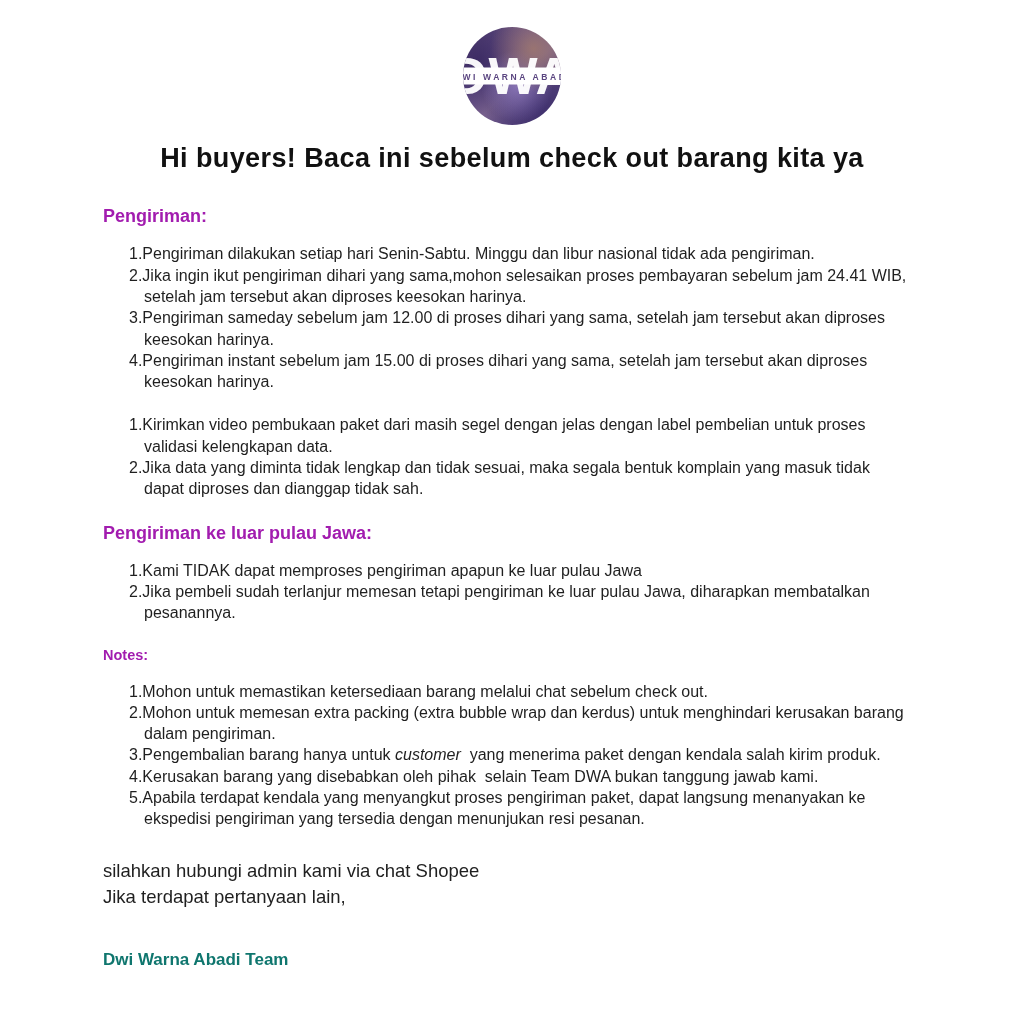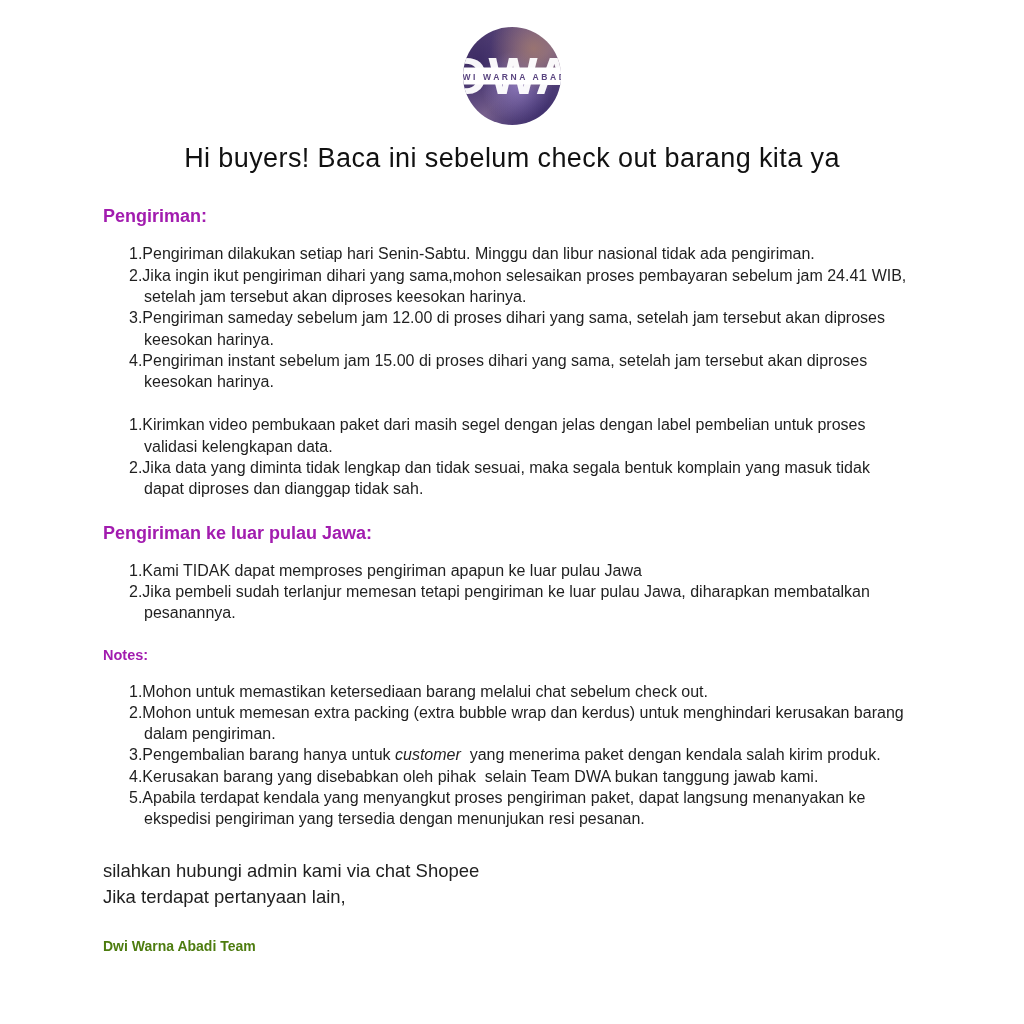--- a/index.html
+++ b/index.html
@@ -79,7 +79,7 @@
     margin: 17px 0 0 0;
     text-align: center;
     font-size: 27px;
-    font-weight: 400;
+    font-weight: 700;
     letter-spacing: 0.4px;
     color: #111111;
     line-height: 1.2;

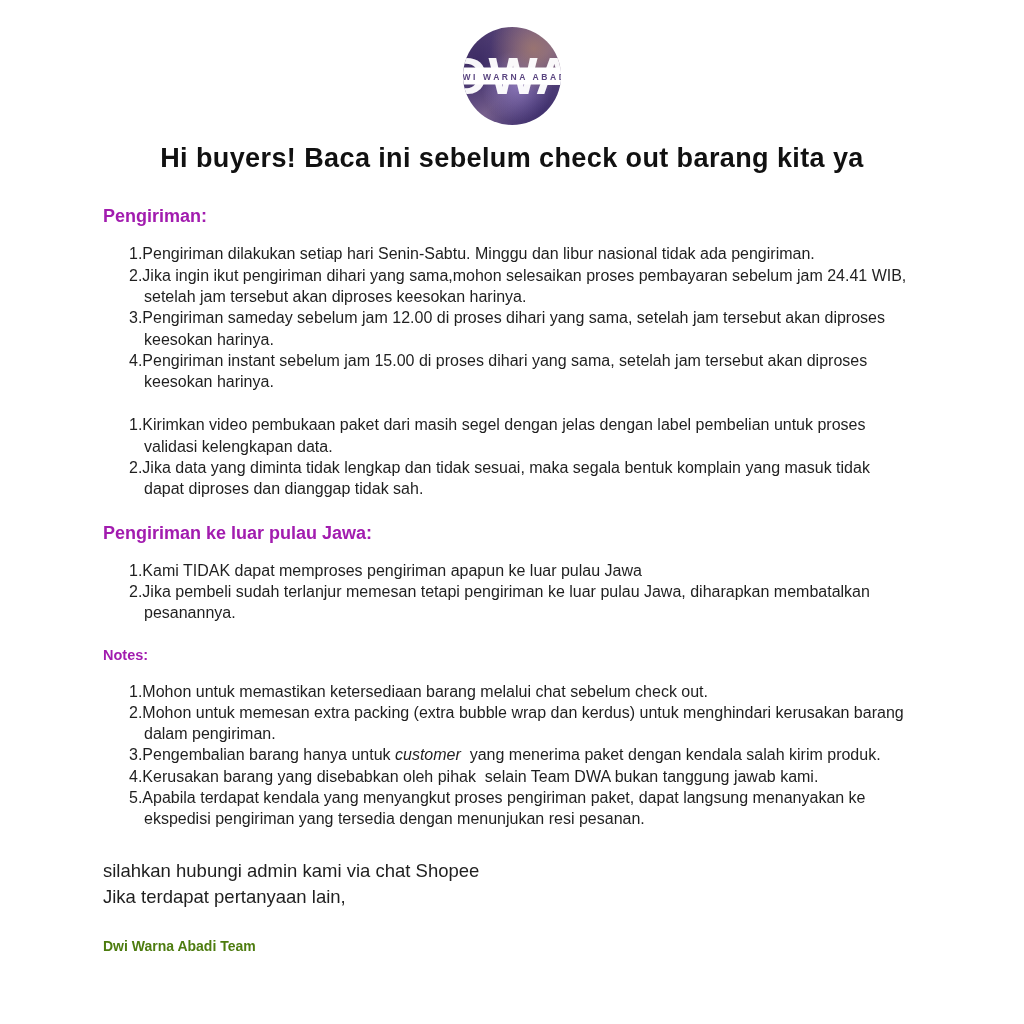--- a/index.html
+++ b/index.html
@@ -132,10 +132,10 @@
     color: #1f1f1f;
   }
   .closing .team {
-    margin-top: 23px;
-    font-size: 14px;
-    font-weight: 700;
-    color: #4d7c0f;
+    margin-top: 37px;
+    font-size: 17px;
+    font-weight: 700;
+    color: #0f766e;
   }
 </style>
 </head>

